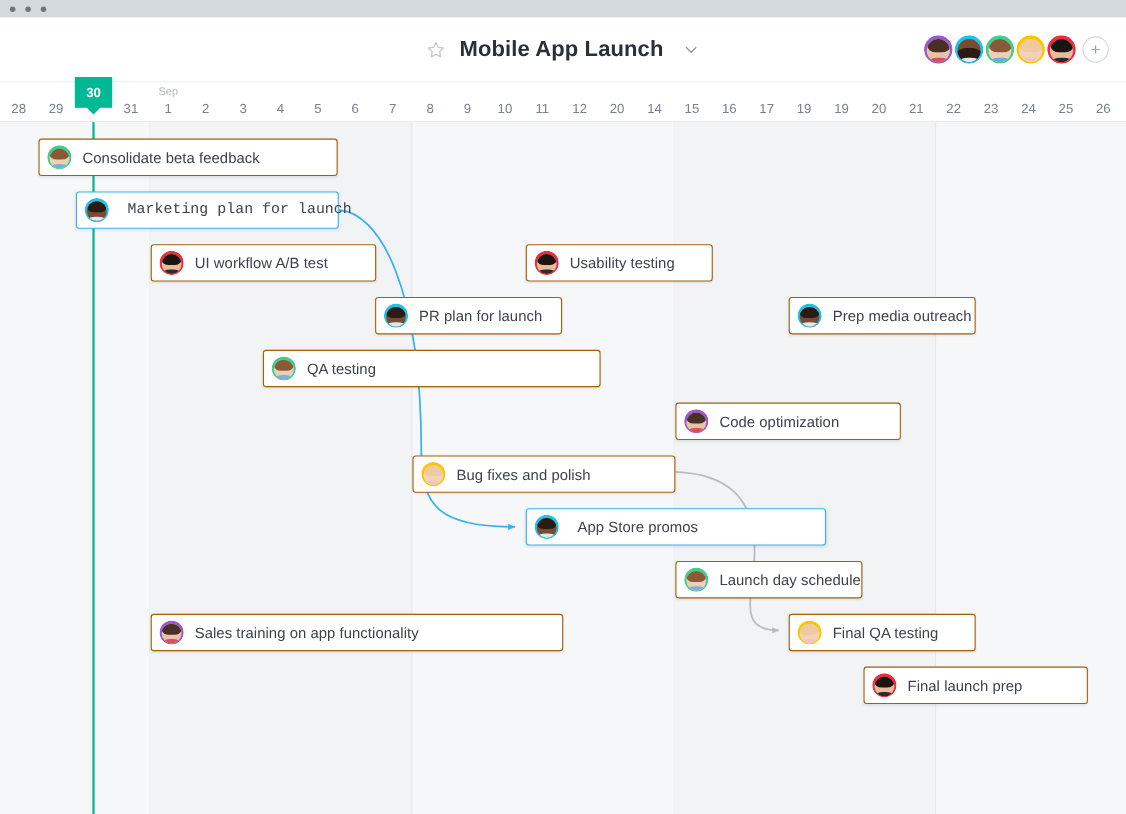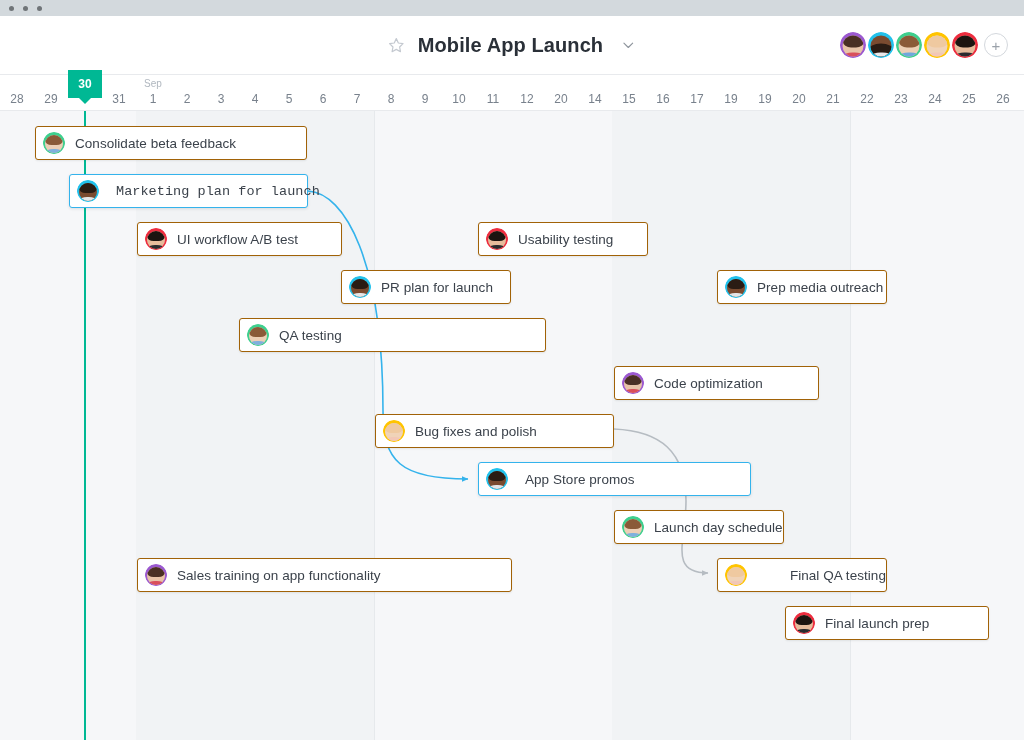--- a/index.html
+++ b/index.html
@@ -490,7 +490,7 @@
           </span>
           <span class="card-label">Launch day schedule</span>
         </div>
-        <div class="card" style="left: 717px; top: 447px; width: 170px; justify-content: space-between;">
+        <div class="card" style="left: 717px; top: 447px; width: 170px;">
           <span class="card-av">
             <span class="ring" style="background:#ffc400"></span>
             <span class="face" style="background:#f0d3b8">

